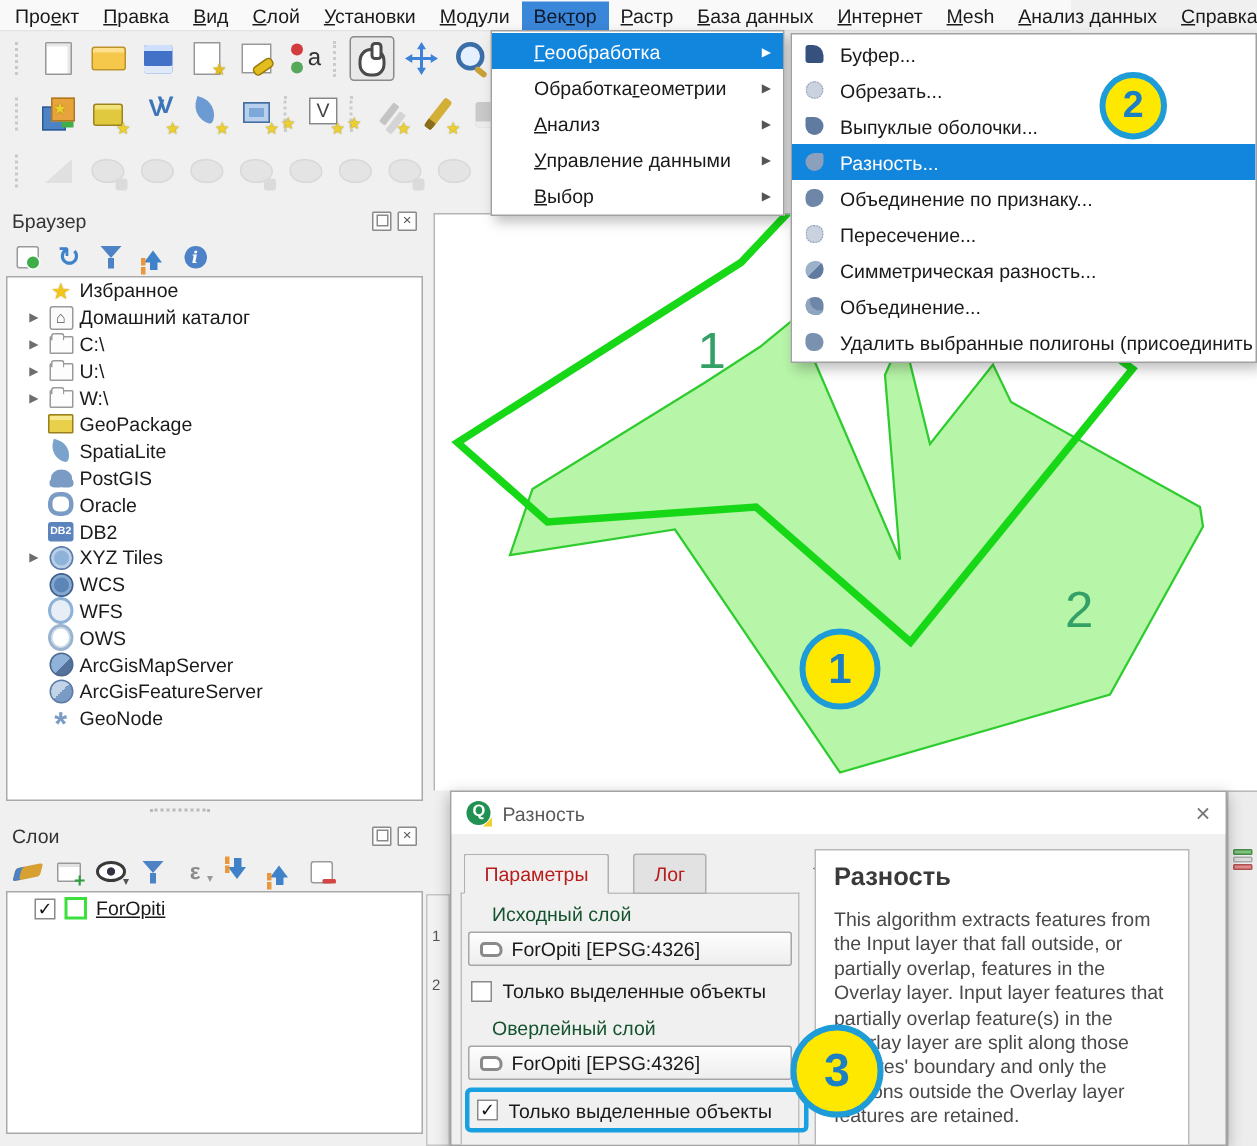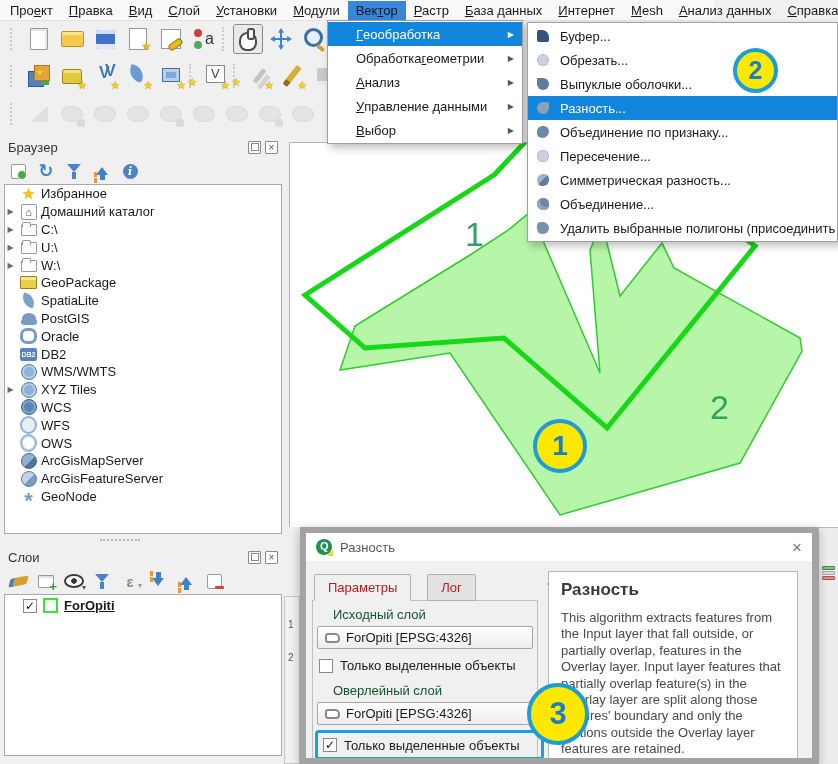--- a/index.html
+++ b/index.html
@@ -82,7 +82,7 @@
   .icon-remove-layer::after{content:"";position:absolute;right:2px;bottom:4px;width:9px;height:3px;background:#d34545;border-radius:1px}
 
   .treebox{background:#fff;border:1px solid #a9a9a9;margin:0 2px;overflow:hidden}
-  .tree-row{display:flex;align-items:center;height:17.8px;padding-left:0;gap:4px;white-space:nowrap}
+  .tree-row{display:flex;align-items:center;height:17.8px;padding-left:12px;gap:4px;white-space:nowrap}
   .tw{width:11px;font-size:8px;color:#6d6d6d;text-align:center;flex:none}
   .ti{width:17px;height:16px;position:relative;display:inline-flex;align-items:center;justify-content:center;flex:none}
   .tl{color:#1a1a1a}

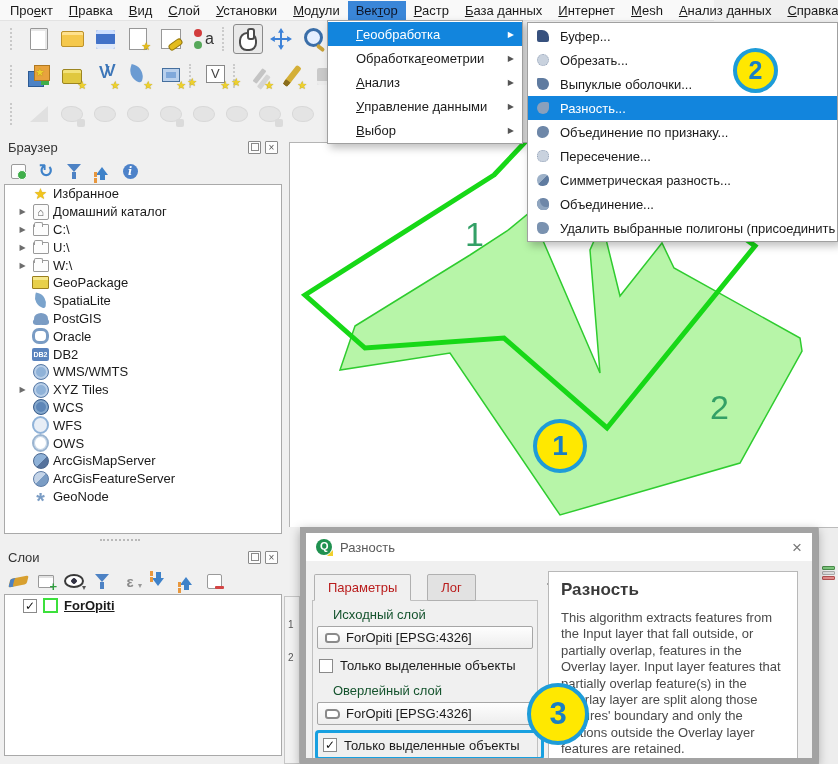--- a/index.html
+++ b/index.html
@@ -306,11 +306,6 @@
         <span class="tl">DB2</span>
       </div>
       <div class="tree-row">
-        <span class="tw"></span>
-        <span class="ti icon-wms"></span>
-        <span class="tl">WMS/WMTS</span>
-      </div>
-      <div class="tree-row">
         <span class="tw">▶</span>
         <span class="ti icon-xyz-tiles"></span>
         <span class="tl">XYZ Tiles</span>

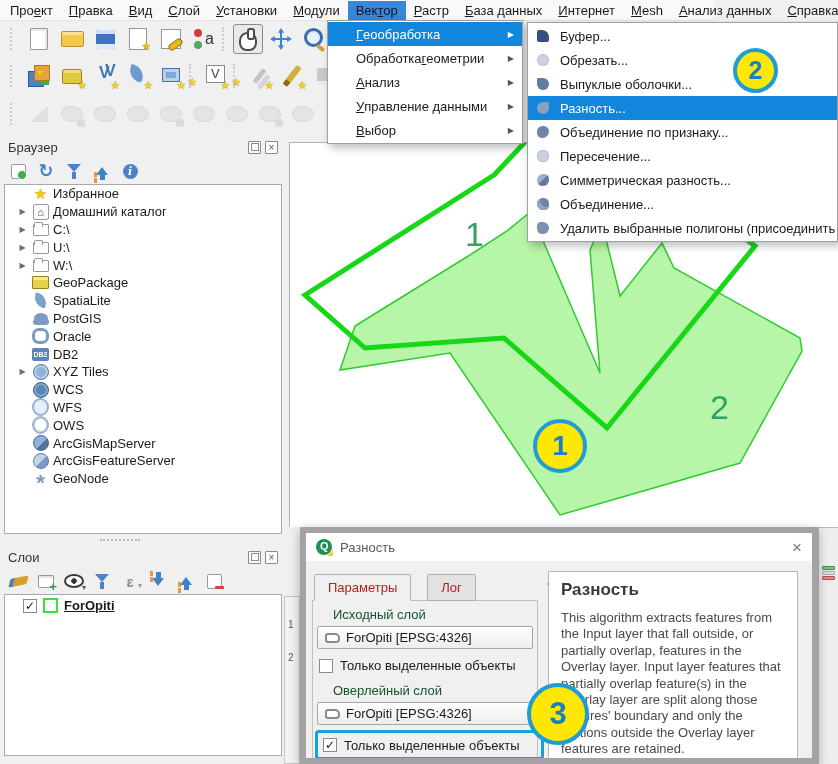--- a/index.html
+++ b/index.html
@@ -129,7 +129,7 @@
   .icon-layer-list-bars i:nth-child(3){background:#e08a8a;border:1px solid #b05050}
 
   
-  .dialog{position:absolute;left:300px;top:527px;width:518px;height:237px;background:#f0f0f0;border:6px solid #a3a3a3;box-shadow:0 3px 10px rgba(0,0,0,.3);z-index:10;overflow:hidden}
+  .dialog{position:absolute;left:300px;top:527px;width:518px;height:237px;background:#f0f0f0;border:1px solid #a3a3a3;box-shadow:0 3px 10px rgba(0,0,0,.3);z-index:10;overflow:hidden}
   .dlg-title{height:28px;background:#fff;display:flex;align-items:center;gap:8px;padding:0 10px;color:#5a5a5a}
   .qgis-logo{width:16px;height:16px;border-radius:50%;background:#209150;position:relative;flex:none}
   .qgis-logo::before{content:"Q";position:absolute;left:4px;top:1px;color:#fff;font-size:11px;font-weight:bold}

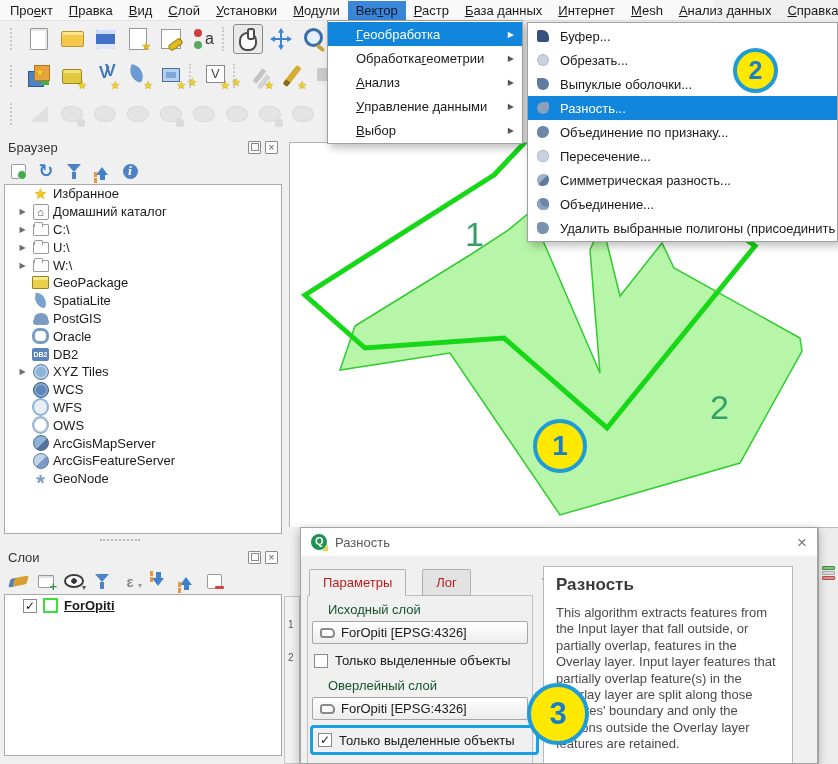--- a/index.html
+++ b/index.html
@@ -112,7 +112,7 @@
   .cb{width:14px;height:14px;border:1px solid #8a8a8a;background:#fff;display:inline-flex;align-items:center;justify-content:center;font-size:12px;color:#111;flex:none}
   .cb.checked::before{content:"✓";font-weight:bold}
   .swatch{width:15px;height:15px;background:#fff;border:2px solid #3ce03c;flex:none}
-  .layer-name{font-weight:bold;text-decoration:underline}
+  .layer-name{font-weight:normal;text-decoration:underline}
 
   
   .map{position:absolute;left:289px;top:142px;width:549px;height:385px;background:#fff;border-left:1px solid #b4b4b4;border-top:1px solid #b4b4b4;z-index:1}

